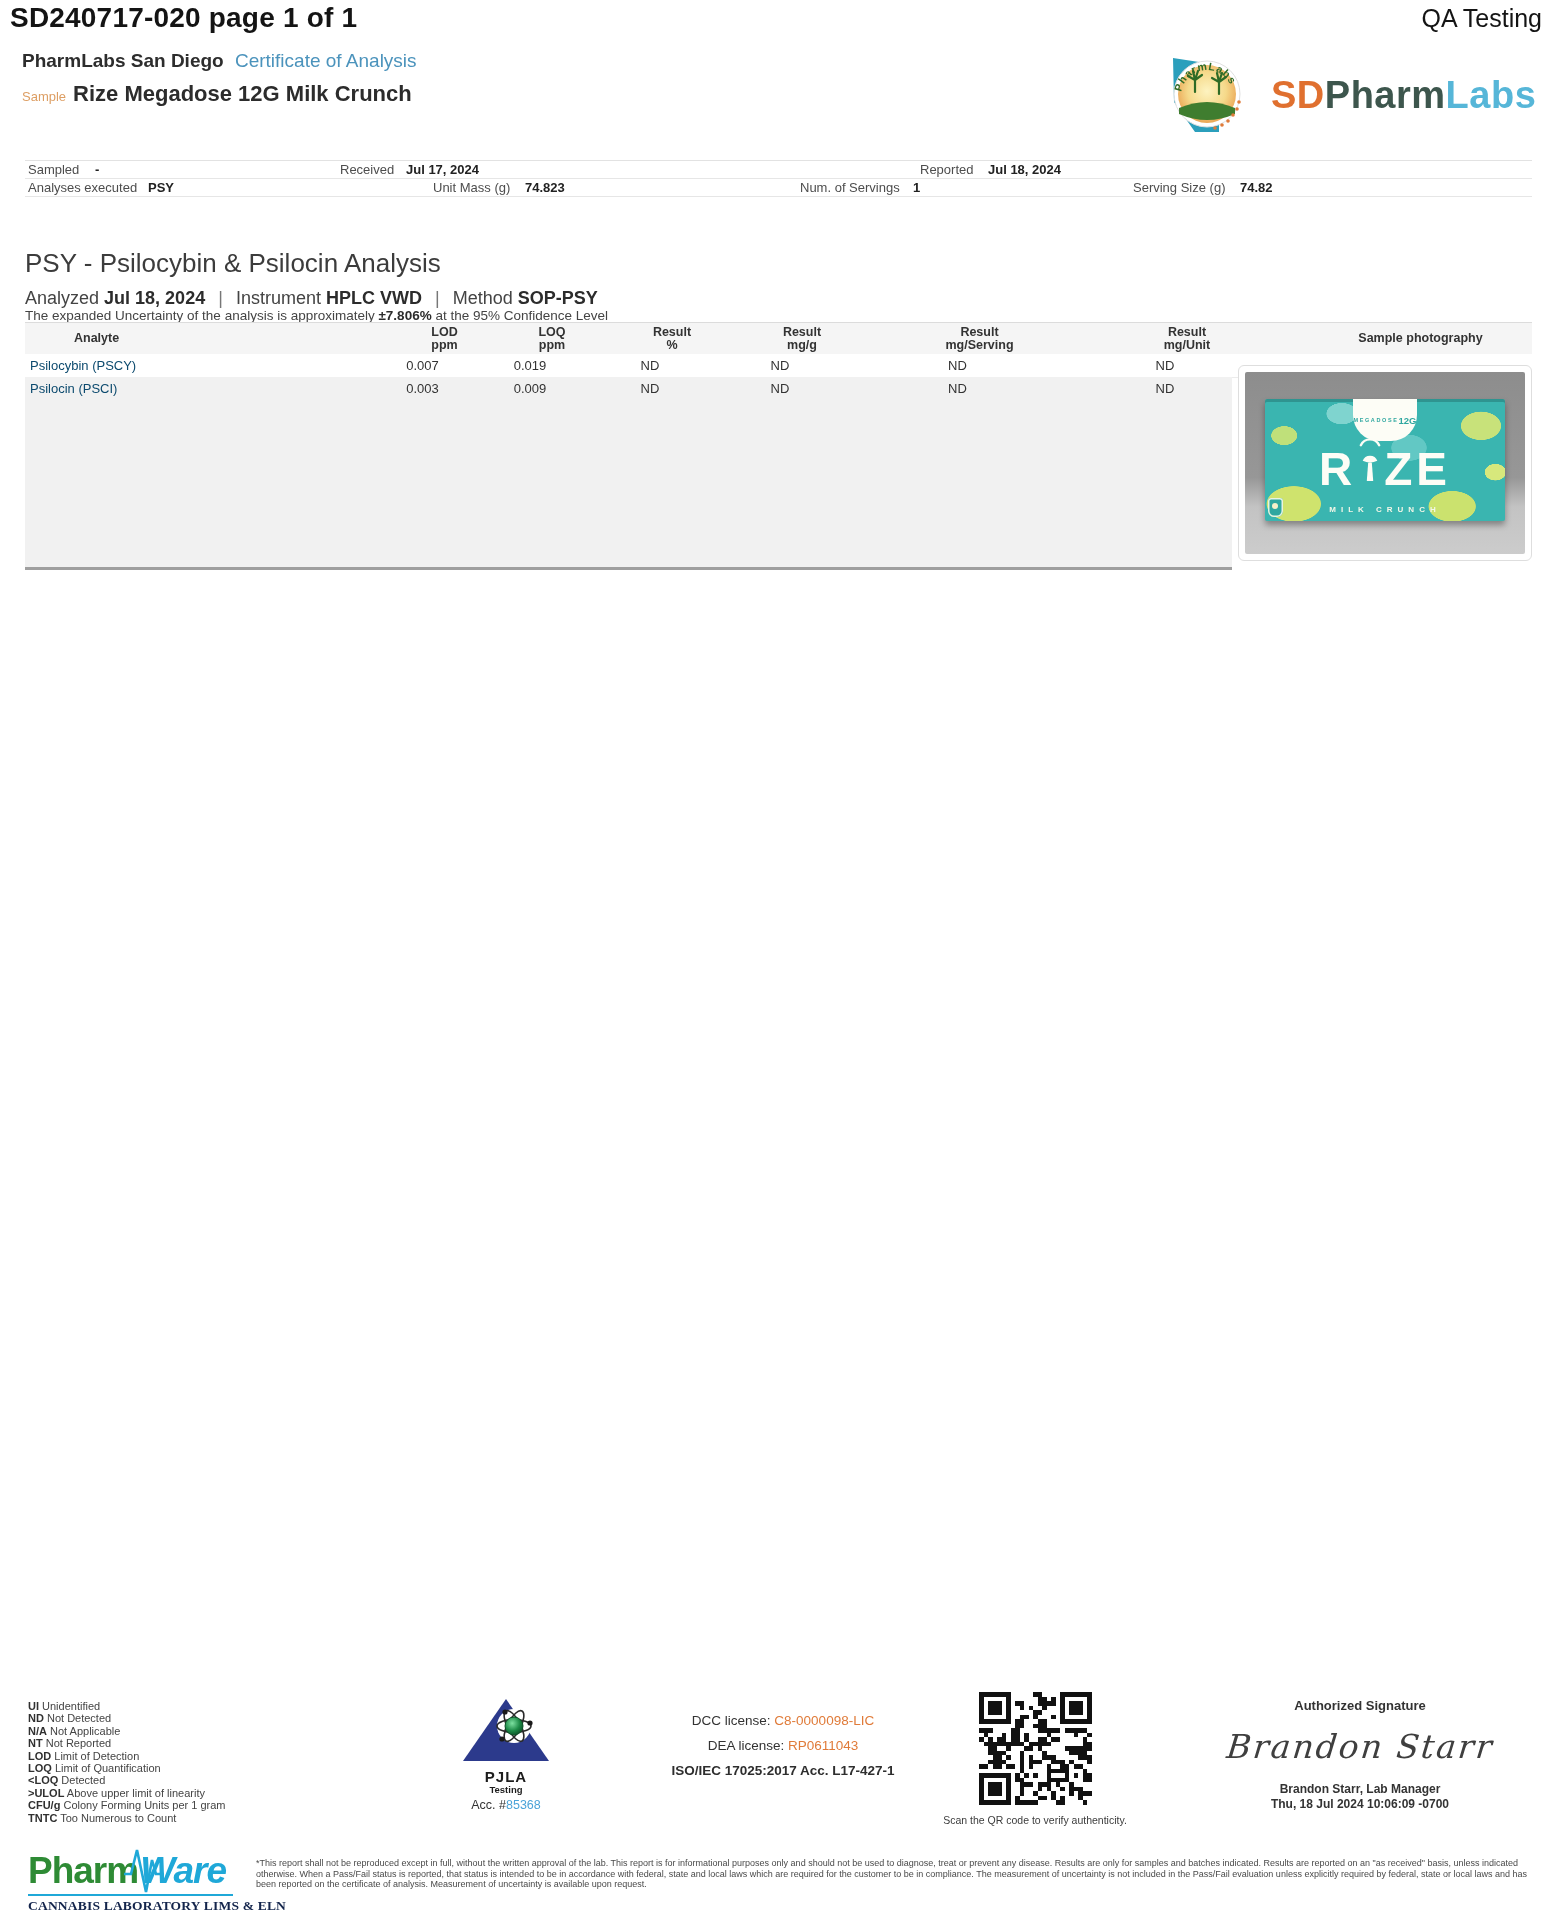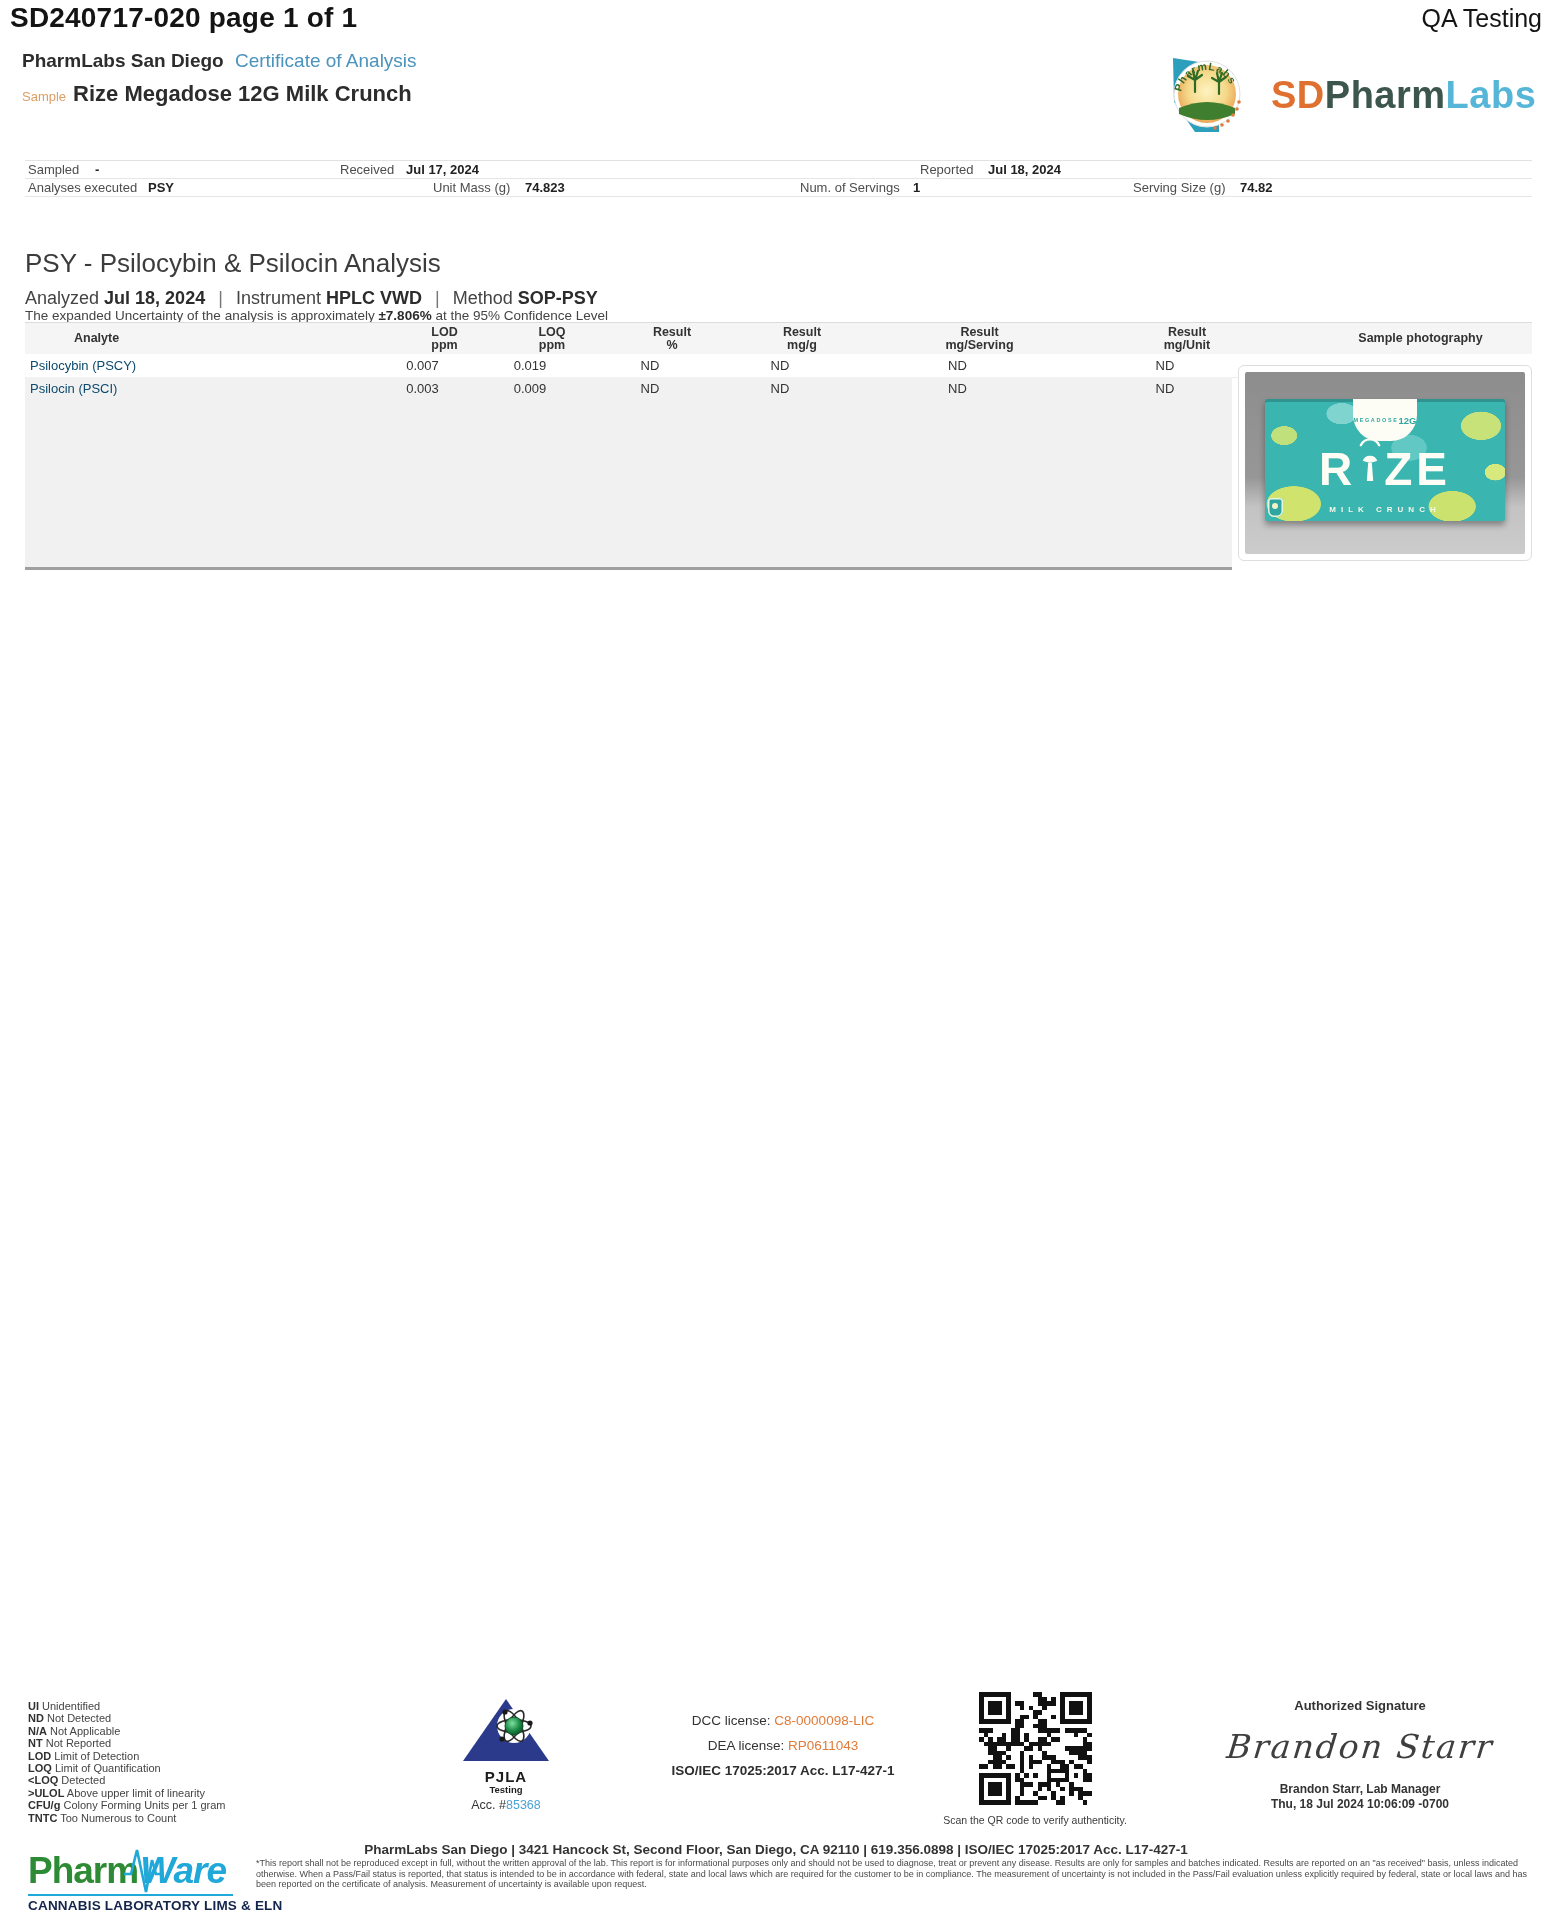--- a/index.html
+++ b/index.html
@@ -652,7 +652,6 @@
     <div class="sig-date">Thu, 18 Jul 2024 10:06:09 -0700</div>
   </div>
 
-  <div class="abs address-line">PharmLabs San Diego | 3421 Hancock St, Second Floor, San Diego, CA 92110 | 619.356.0898 | ISO/IEC 17025:2017 Acc. L17-427-1</div>
   <div class="abs disclaimer">*This report shall not be reproduced except in full, without the written approval of the lab. This report is for informational purposes only and should not be used to diagnose, treat or prevent any disease. Results are only for samples and batches indicated. Results are reported on an "as received" basis, unless indicated otherwise. When a Pass/Fail status is reported, that status is intended to be in accordance with federal, state and local laws which are required for the customer to be in compliance. The measurement of uncertainty is not included in the Pass/Fail evaluation unless explicitly required by federal, state or local laws and has been reported on the certificate of analysis. Measurement of uncertainty is available upon request.</div>
 
   <div class="abs pharmware">

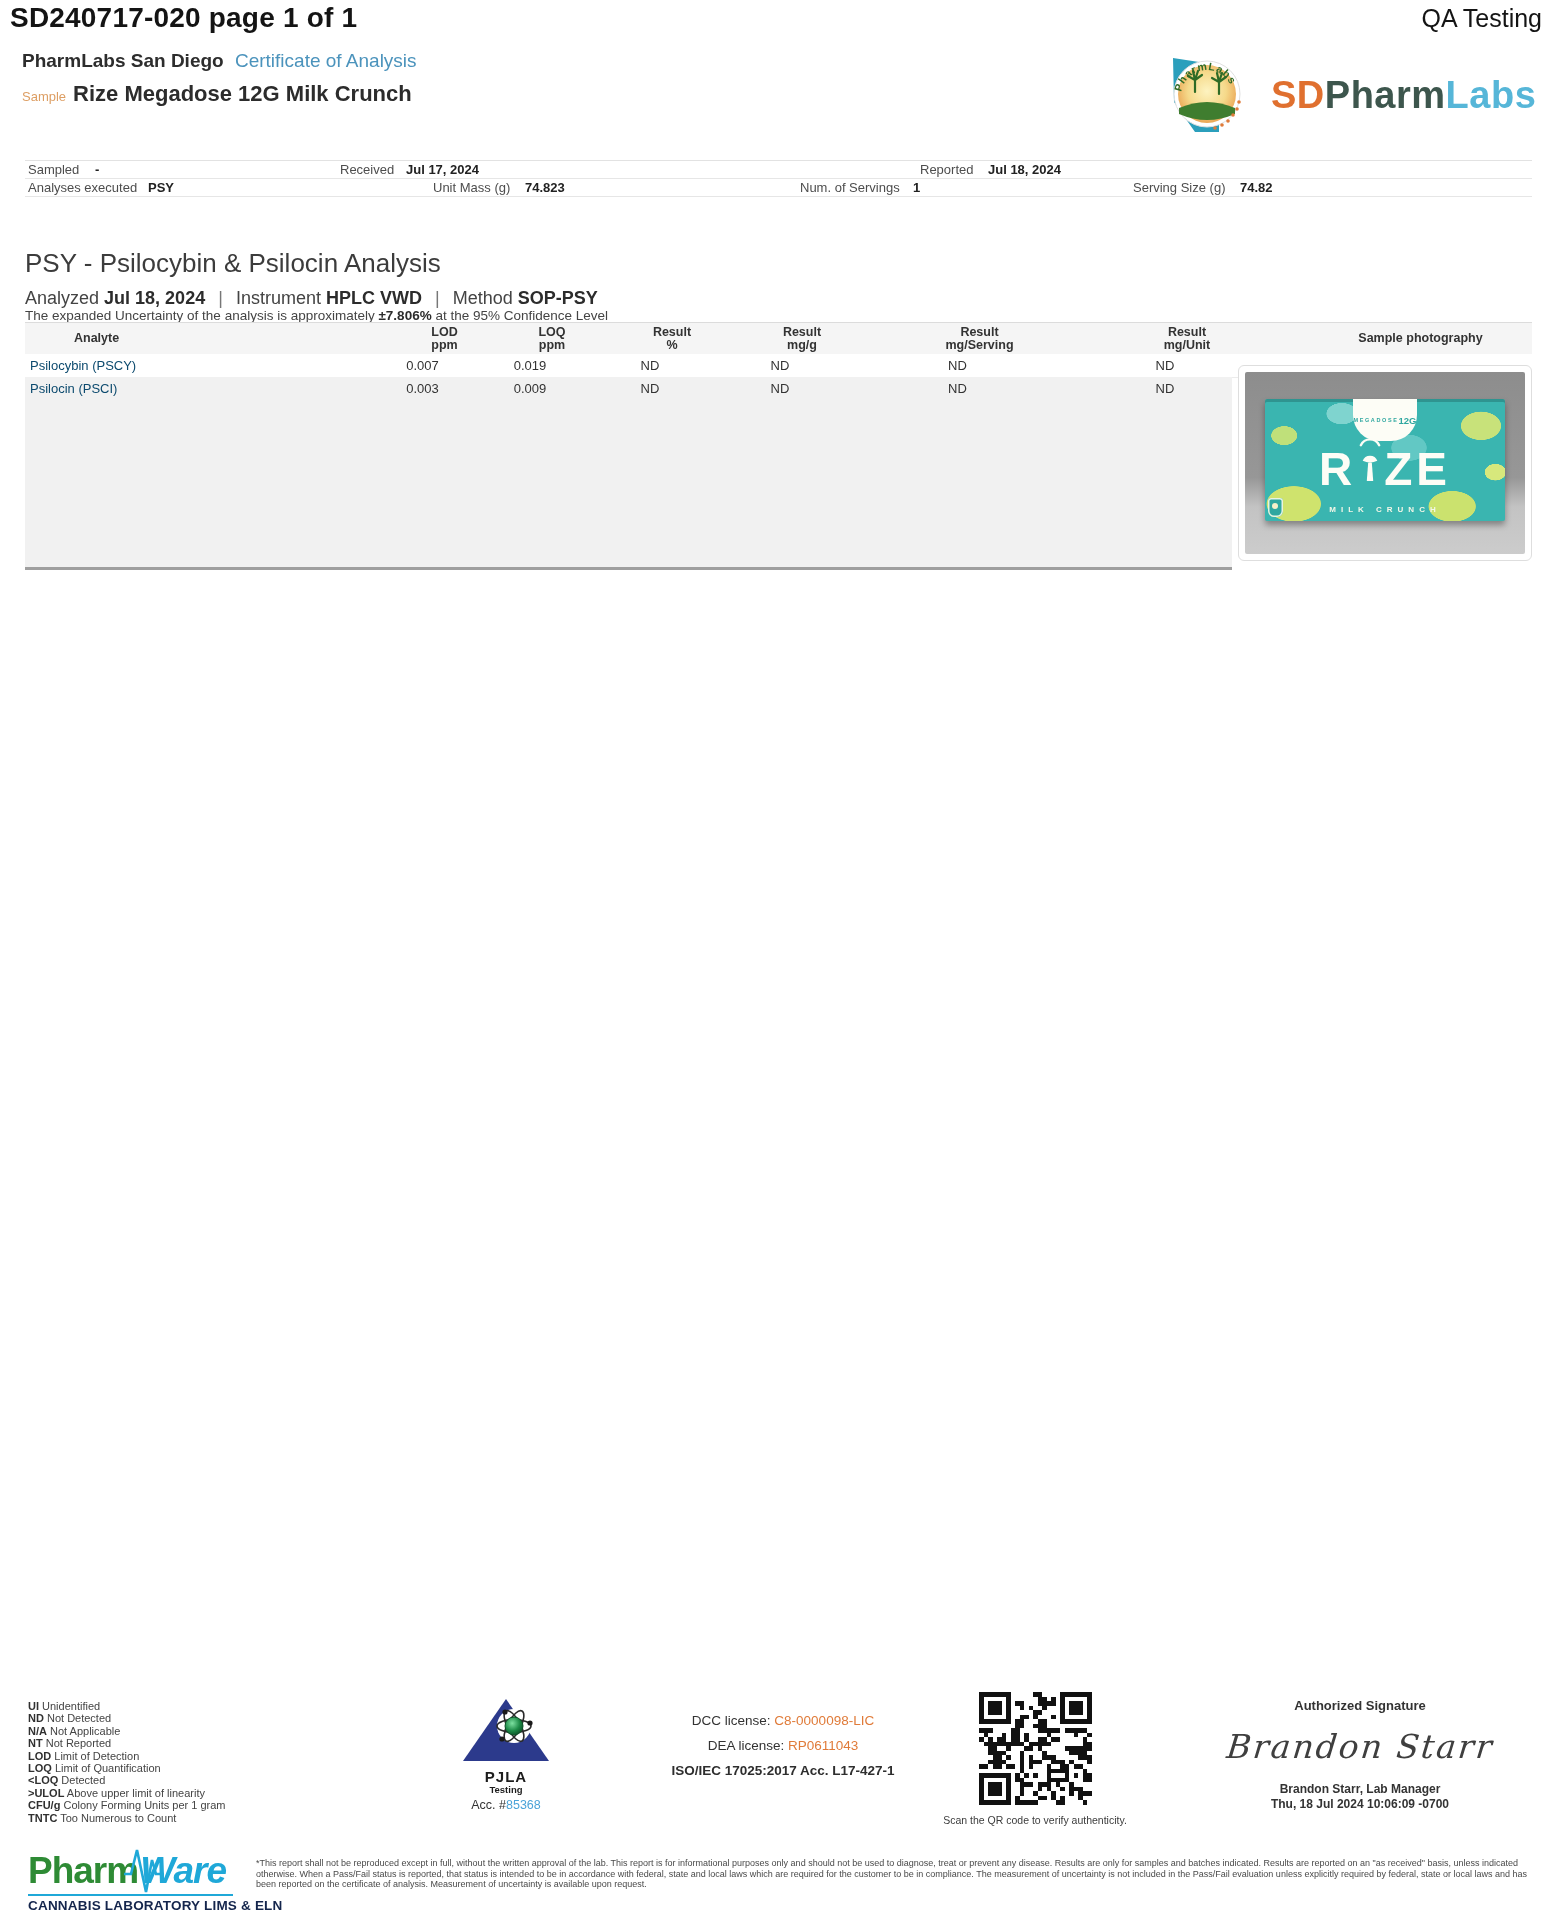--- a/index.html
+++ b/index.html
@@ -117,7 +117,7 @@
   .pw-pharm{font-size:37px;font-weight:700;color:#2e8b35;letter-spacing:-1px;}
   .pw-ware{font-size:37px;font-weight:700;font-style:italic;color:#1fa8d8;letter-spacing:-1px;margin-left:2px;}
   .pw-pulse{position:absolute;left:96px;top:-6px;}
-  .pw-tagline{font-size:13.5px;font-weight:700;color:#14254c;letter-spacing:.2px;margin-top:2px;}
+  .pw-tagline{font-size:13.5px;font-weight:700;color:#14254c;letter-spacing:.2px;margin-top:2px;font-family:Liberation Serif, serif;}
 </style>
 </head>
 <body>

